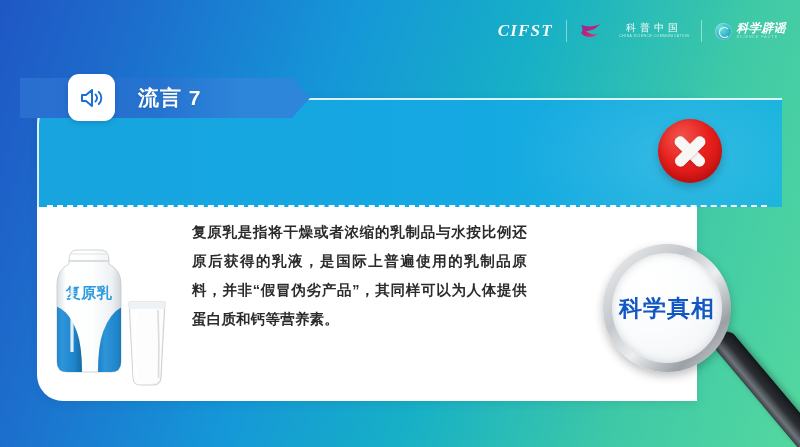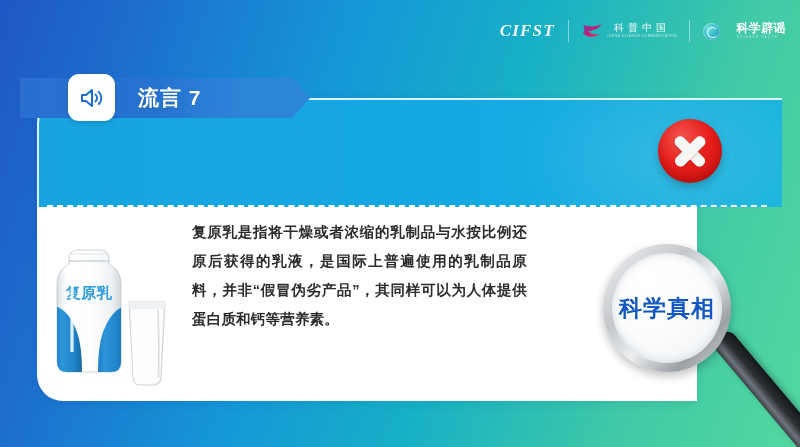--- a/index.html
+++ b/index.html
@@ -22,7 +22,7 @@
     opacity:.95; text-shadow:0 1px 1px rgba(0,0,0,.08);
   }
   .logo-sep { width:1px; height:22px; background:rgba(255,255,255,.45); margin:0 13px; }
-  #kepu-logo { display:flex; align-items:center; gap:5px; }
+  #kepu-logo { display:flex; align-items:center; gap:19px; }
   #kepu-bird { width:21px; height:16px; position:relative; }
   #kepu-bird svg { display:block; }
   #kepu-text-wrap { display:flex; flex-direction:column; align-items:center; line-height:1; }

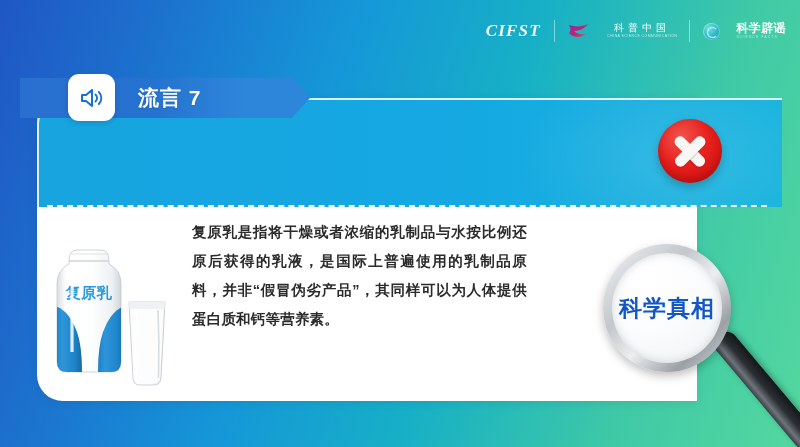--- a/index.html
+++ b/index.html
@@ -28,7 +28,7 @@
   #kepu-text-wrap { display:flex; flex-direction:column; align-items:center; line-height:1; }
   #kepu-cn { color:#ffffff; font-size:10px; letter-spacing:4px; opacity:.95; }
   #kepu-en { color:rgba(255,255,255,.72); font-size:3.4px; letter-spacing:.45px; margin-top:2px; transform:scale(1.02); }
-  #kexue-logo { display:flex; align-items:center; gap:16px; }
+  #kexue-logo { display:flex; align-items:center; gap:4px;font-style:italic; }
   #kexue-mark { width:17px; height:17px; border-radius:50%;
     background:radial-gradient(circle at 35% 32%, #6fe3da 0%, #2fb6c8 55%, #1b8fb4 100%);
     position:relative; box-shadow:inset 0 0 0 1px rgba(255,255,255,.35); }

